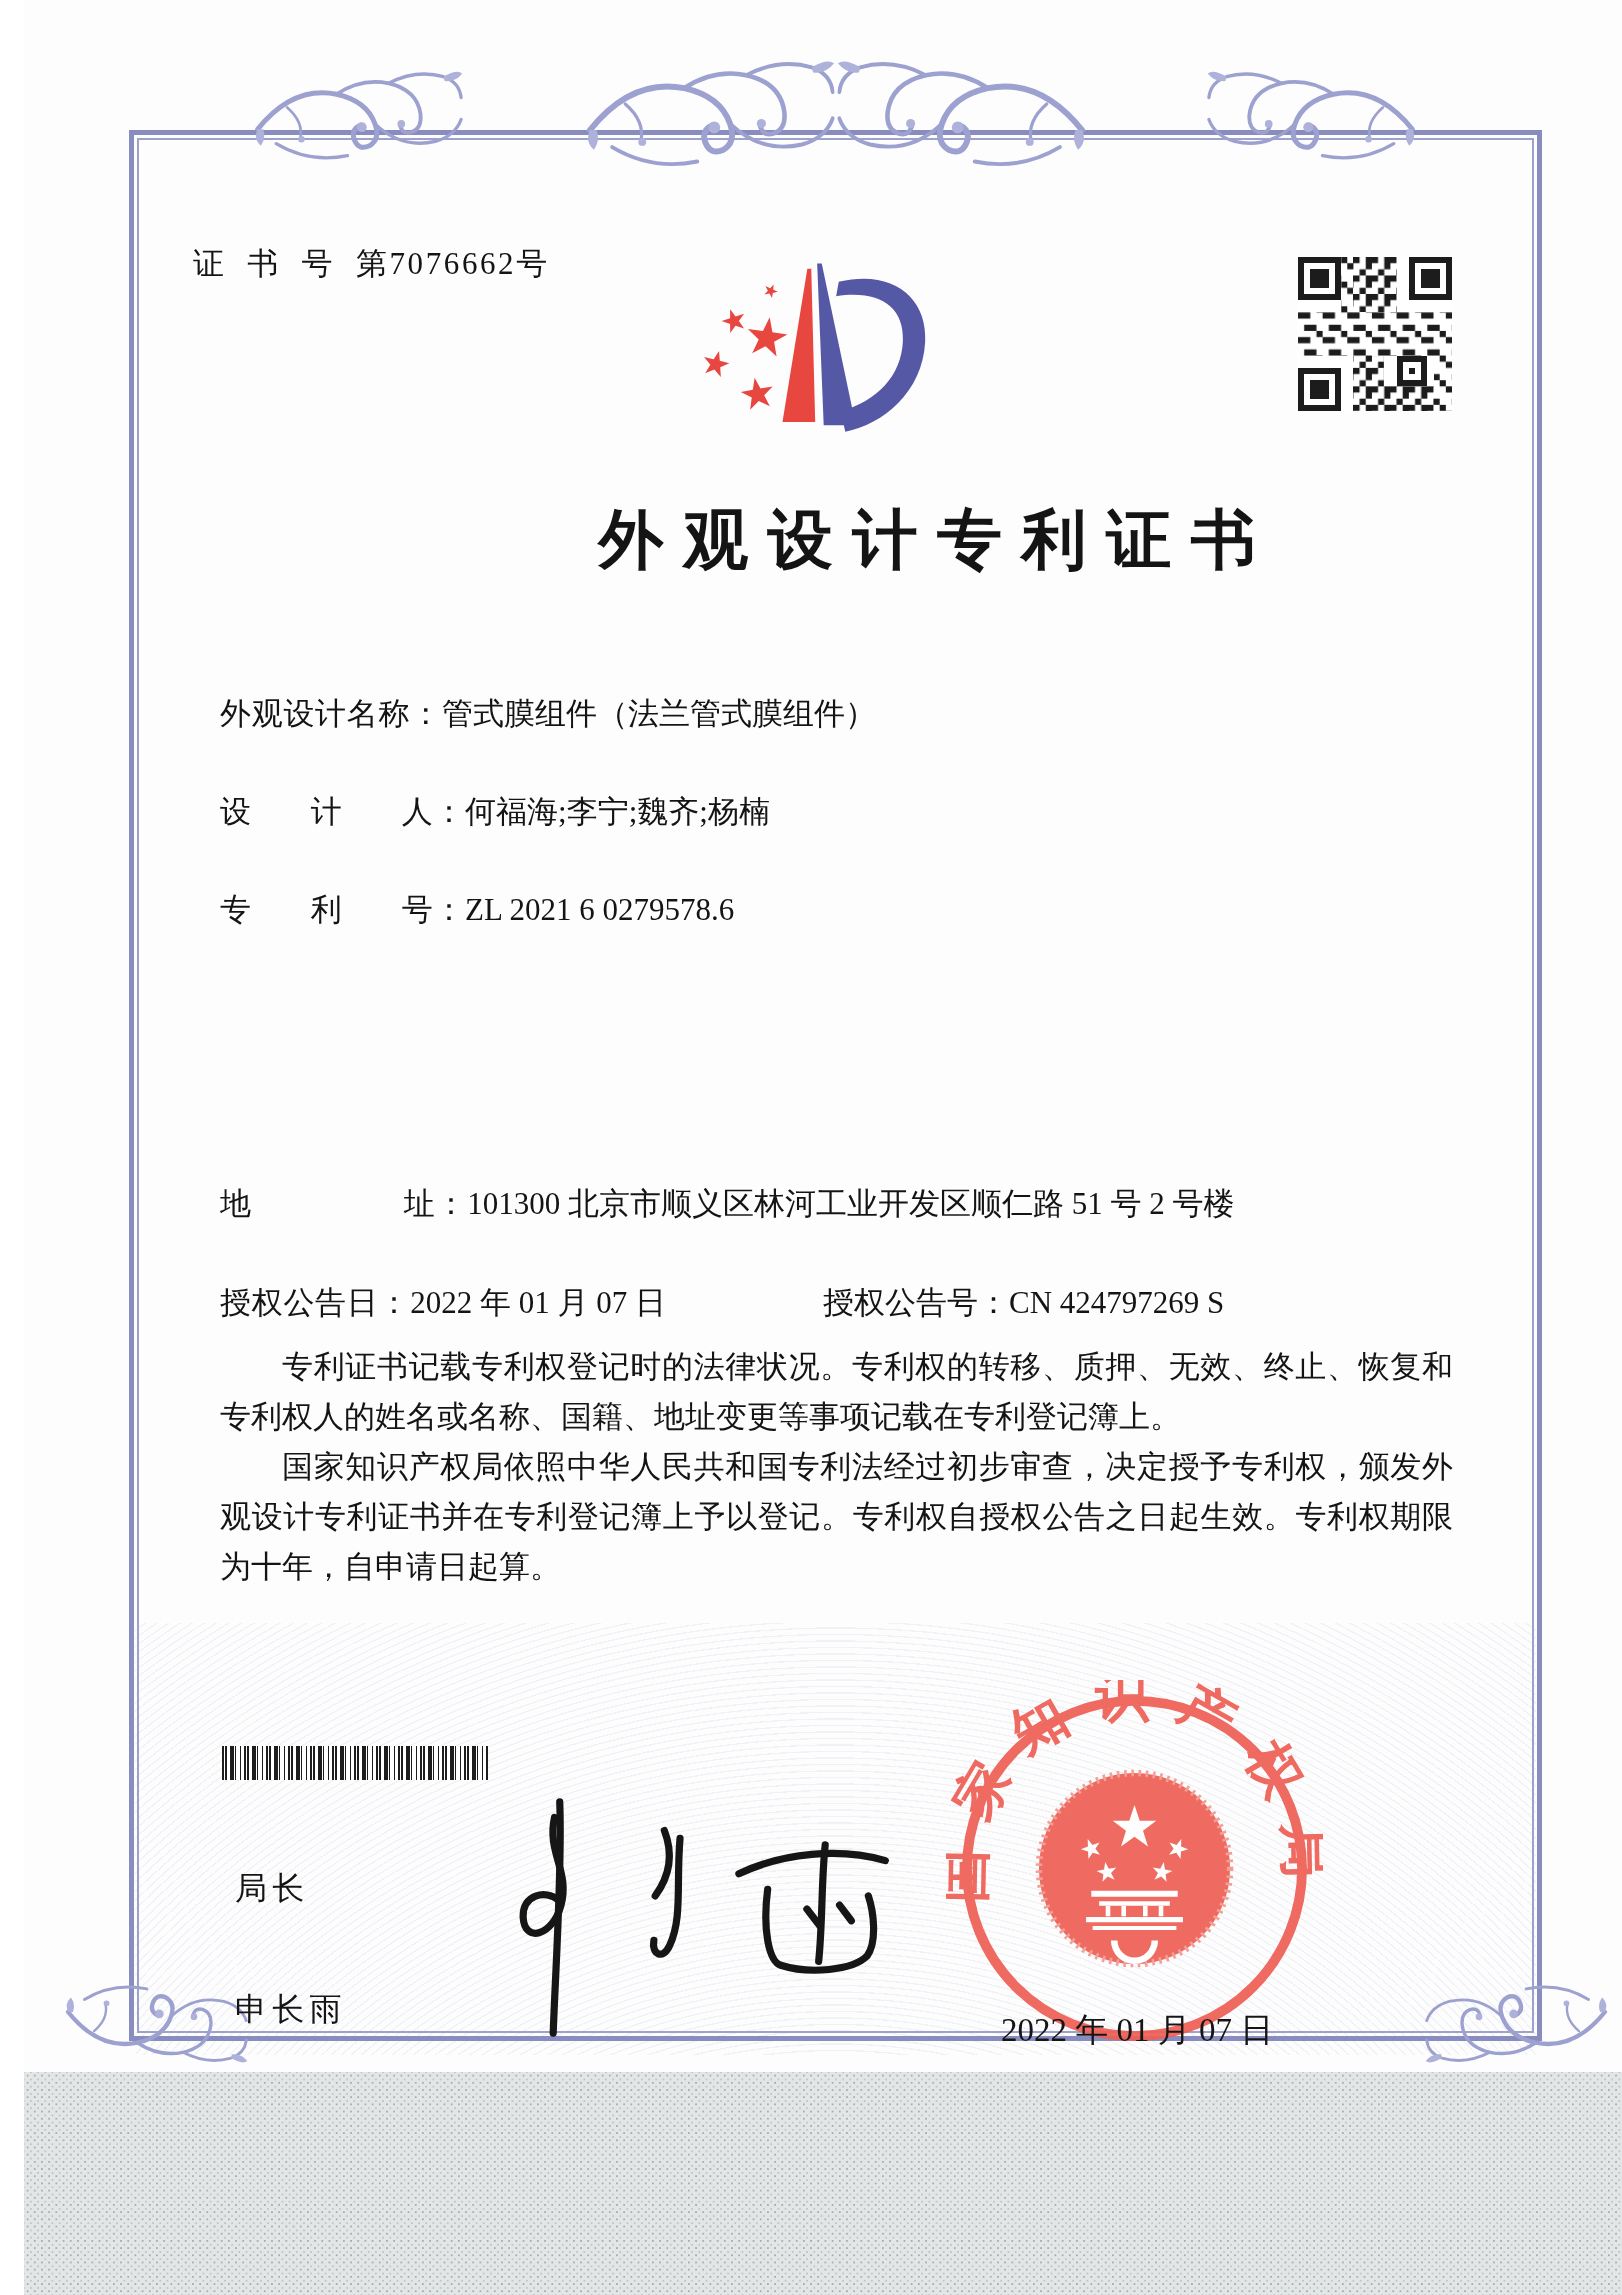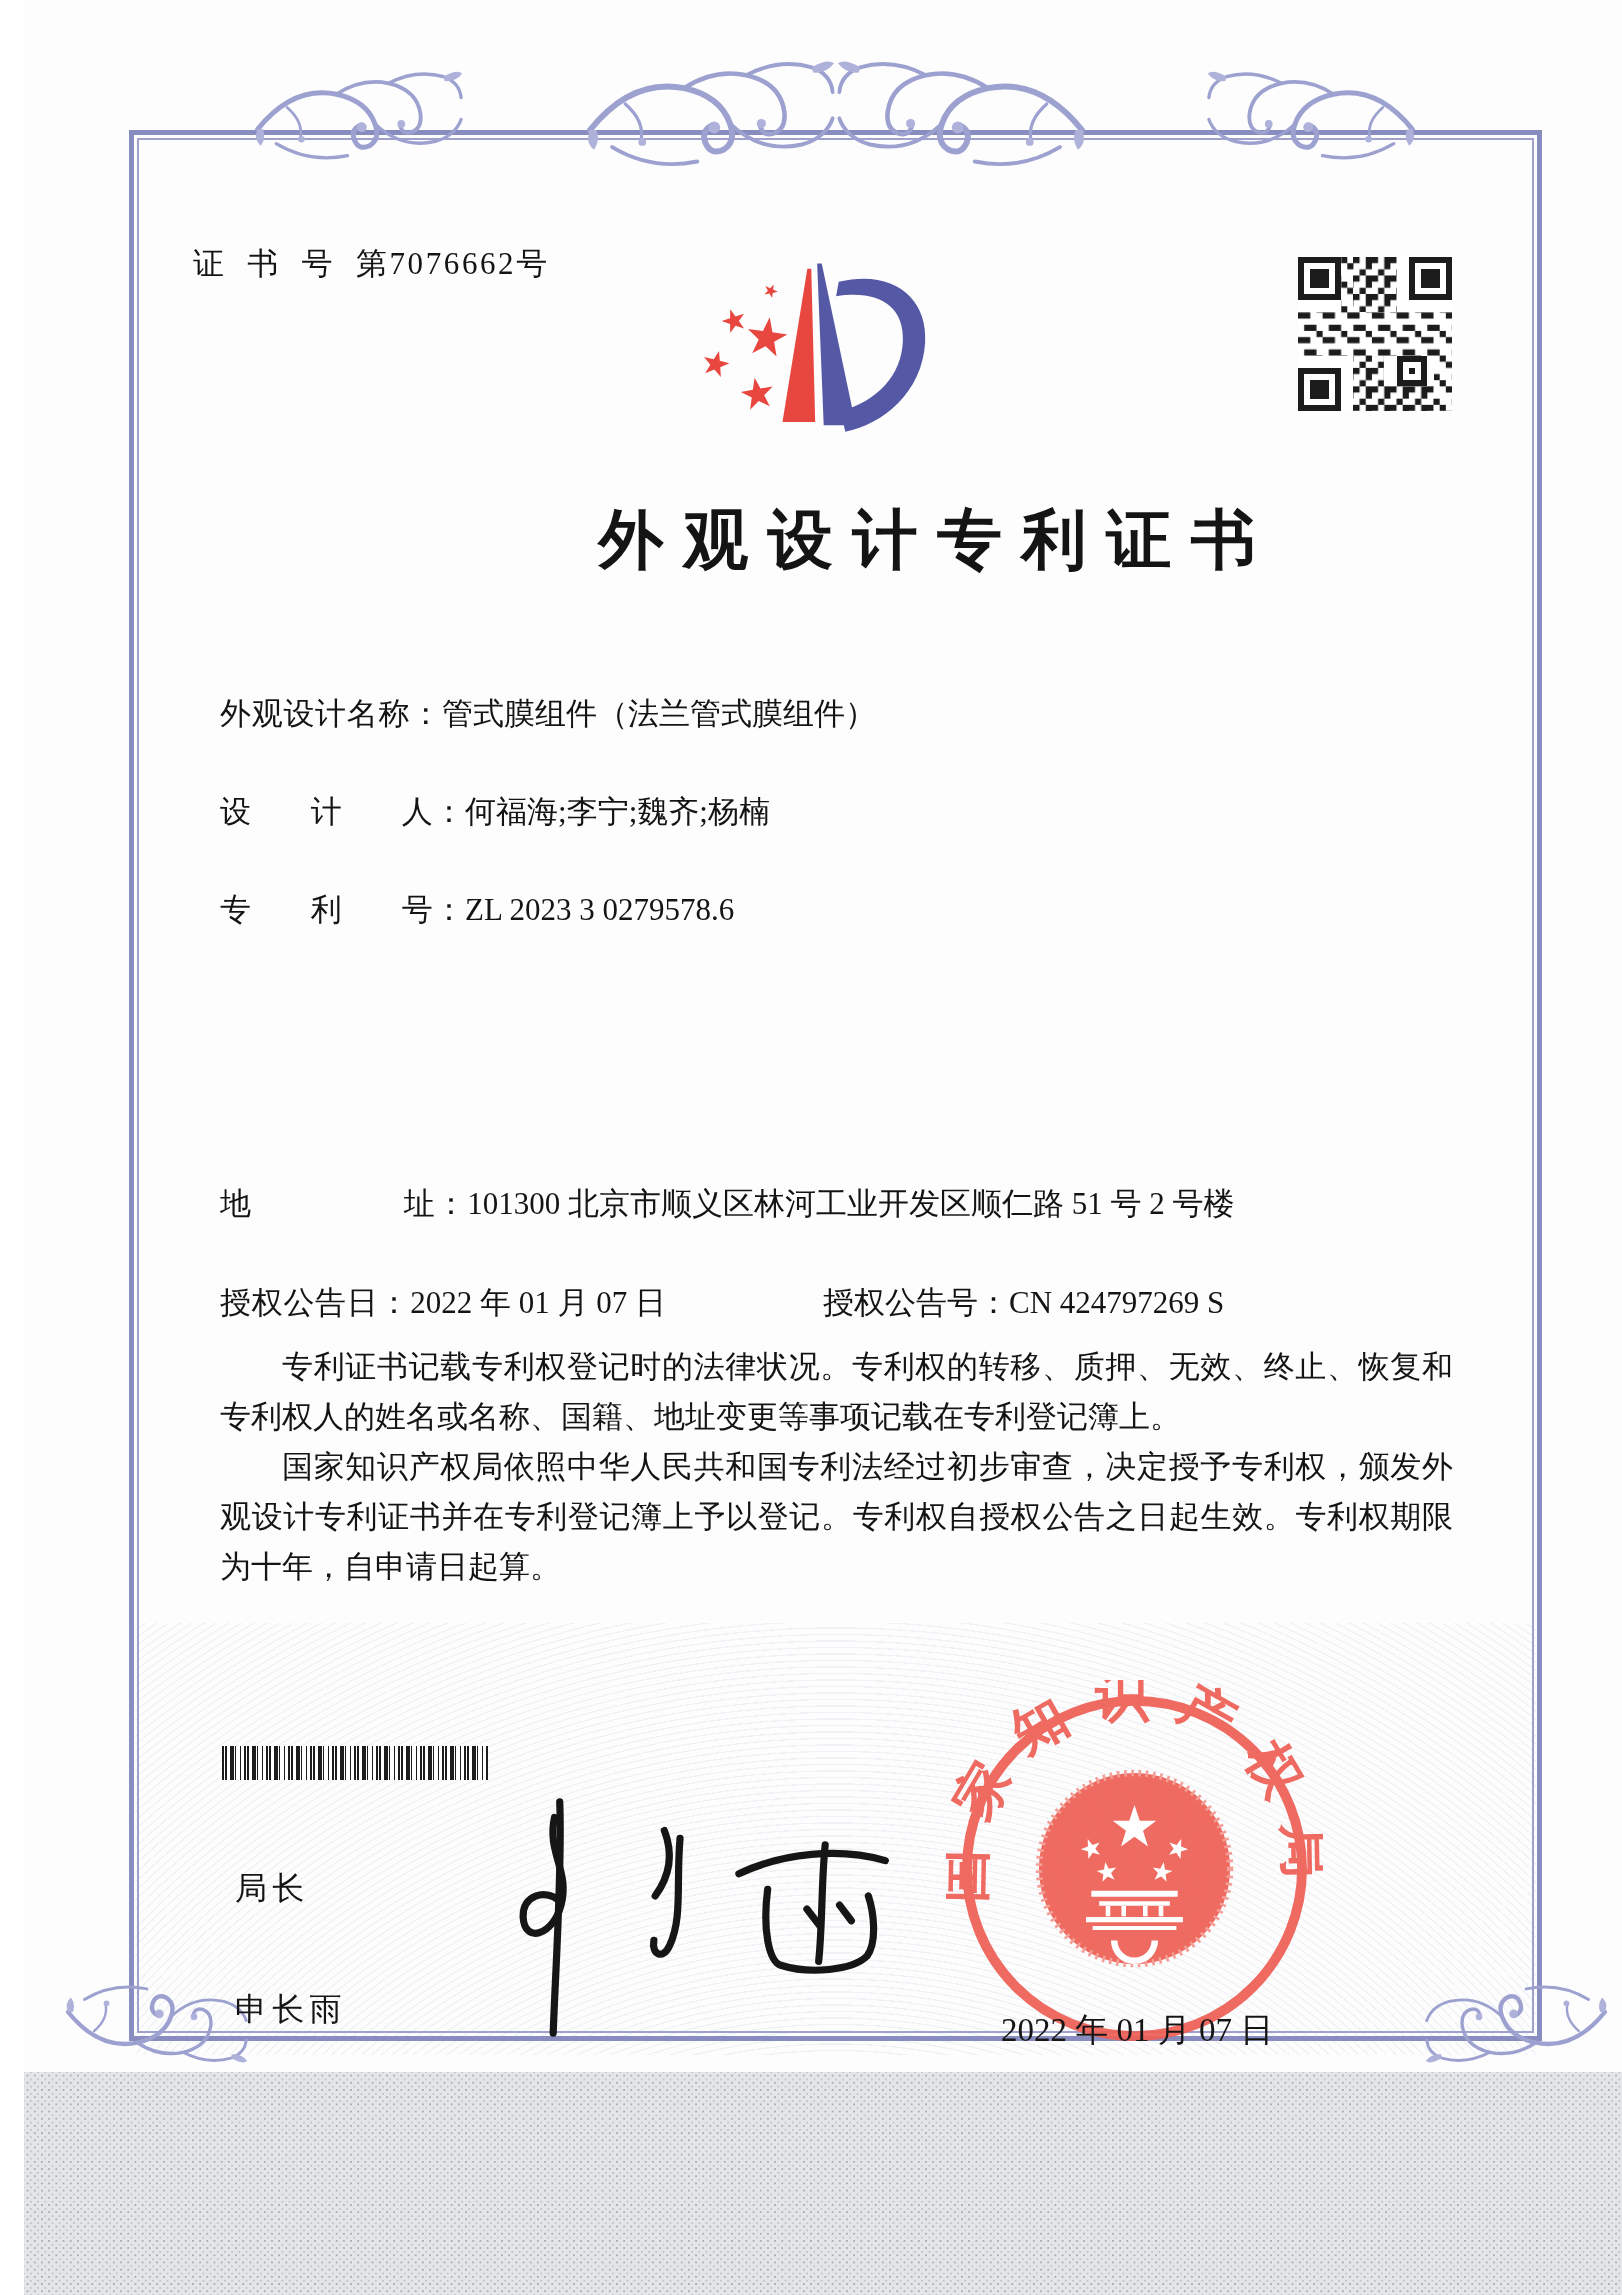--- a/index.html
+++ b/index.html
@@ -178,7 +178,7 @@
 
   <div class="frow r1"><span class="flabel">外观设计名称：</span><span>管式膜组件（法兰管式膜组件）</span></div>
   <div class="frow r2"><span class="flabel">设       计       人：</span><span>何福海;李宁;魏齐;杨楠</span></div>
-  <div class="frow r3"><span class="flabel">专       利       号：</span><span>ZL 2023 3 0279578.6</span></div>
+  <div class="frow r3"><span class="flabel">专       利       号：</span><span>ZL 2021 6 0279578.6</span></div>
   <div class="frow r6"><span class="flabel">地                  址：</span><span>101300 北京市顺义区林河工业开发区顺仁路 51 号 2 号楼</span></div>
   <div class="frow r7"><span class="flabel">授权公告日：</span><span>2022 年 01 月 07 日</span></div>
   <div class="frow2"><span class="flabel">授权公告号：</span><span>CN 424797269 S</span></div>

